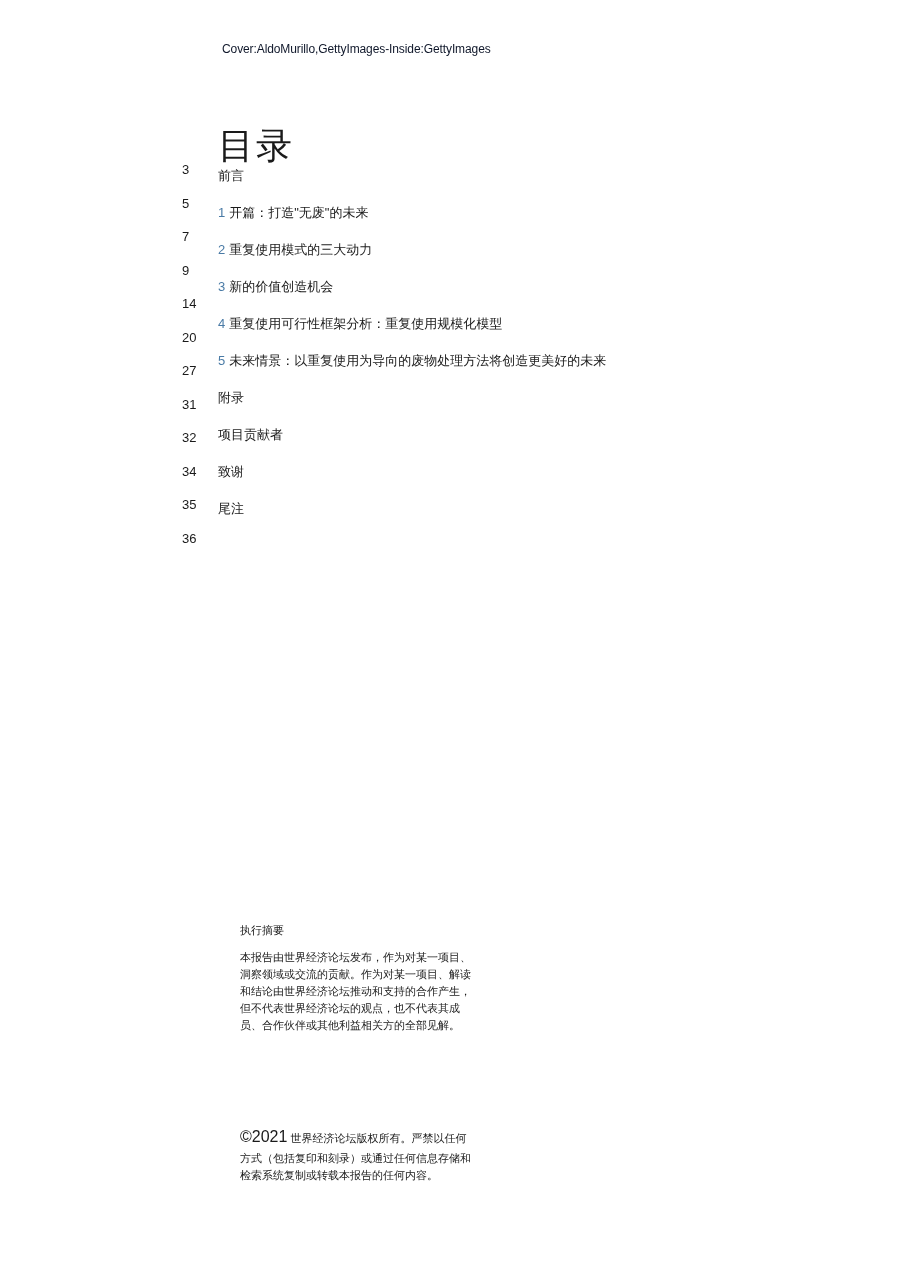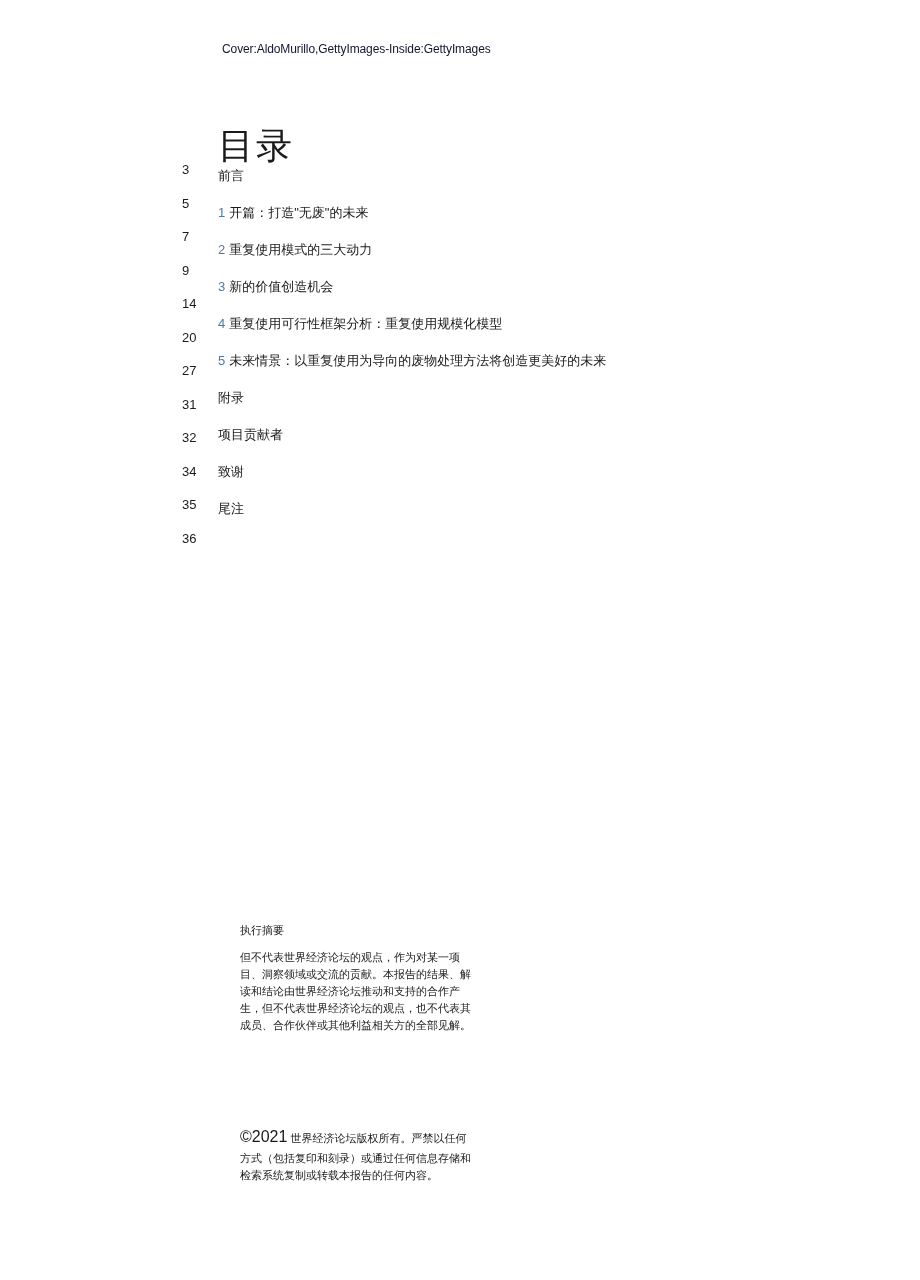--- a/index.html
+++ b/index.html
@@ -122,7 +122,7 @@
 
 <div class="disclaimer-block">
   <div class="disclaimer-heading">执行摘要</div>
-  <div>但不代表世界经济论坛的观点，作为对某一项目、洞察领域或交流的贡献。本报告的结果、解读和结论由世界经济论坛推动和支持的合作产生，但不代表世界经济论坛的观点，也不代表其成员、合作伙伴或其他利益相关方的全部见解。</div>
+  <div>本报告由世界经济论坛发布，作为对某一项目、洞察领域或交流的贡献。作为对某一项目、解读和结论由世界经济论坛推动和支持的合作产生，但不代表世界经济论坛的观点，也不代表其成员、合作伙伴或其他利益相关方的全部见解。</div>
 </div>
 
 <div class="copyright-block">

